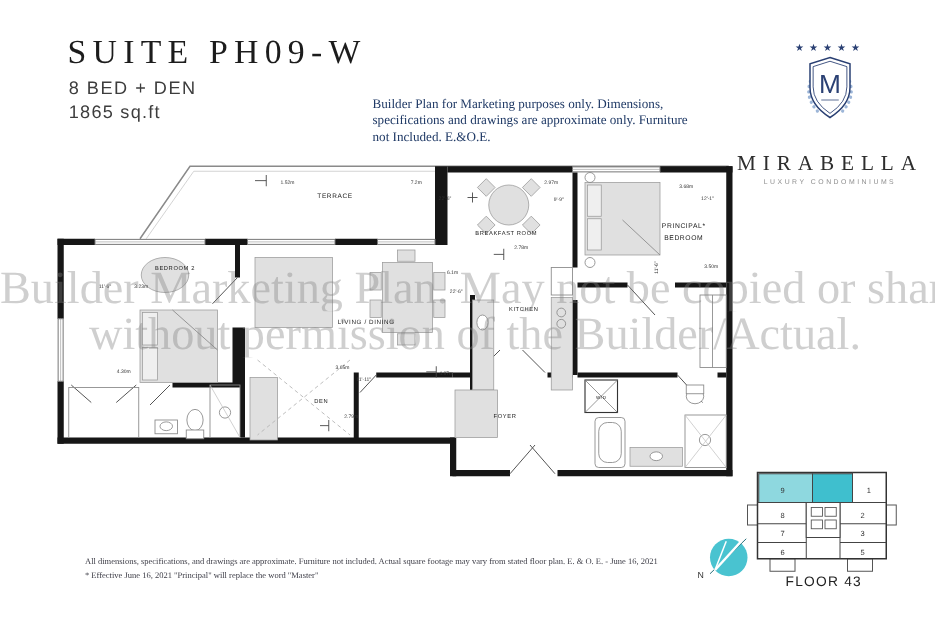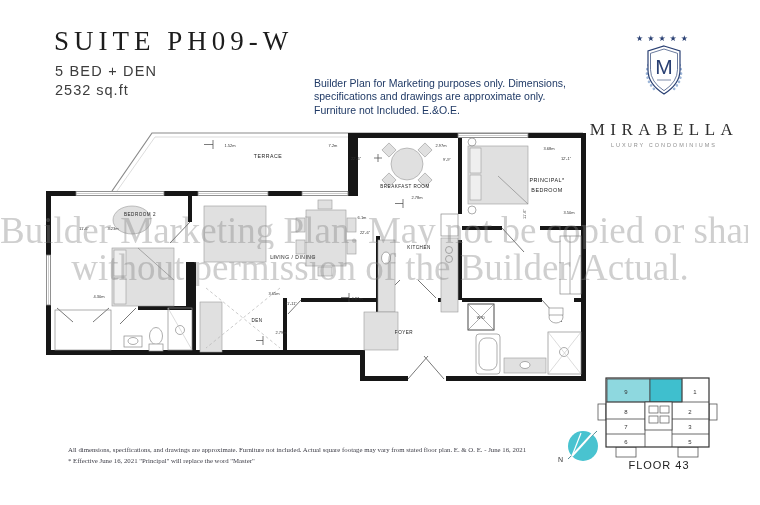--- a/index.html
+++ b/index.html
@@ -35,7 +35,7 @@
 <div class="page">
 
   <div class="abs suite-title">SUITE PH09-W</div>
-  <div class="abs bed-config">5 BED + DEN</div>
+  <div class="abs bed-config">8 BED + DEN</div>
   <div class="abs area">2532 sq.ft</div>
   <div class="abs disclaimer">Builder Plan for Marketing purposes only. Dimensions, specifications and drawings are approximate only. Furniture not Included. E.&amp;O.E.</div>
 

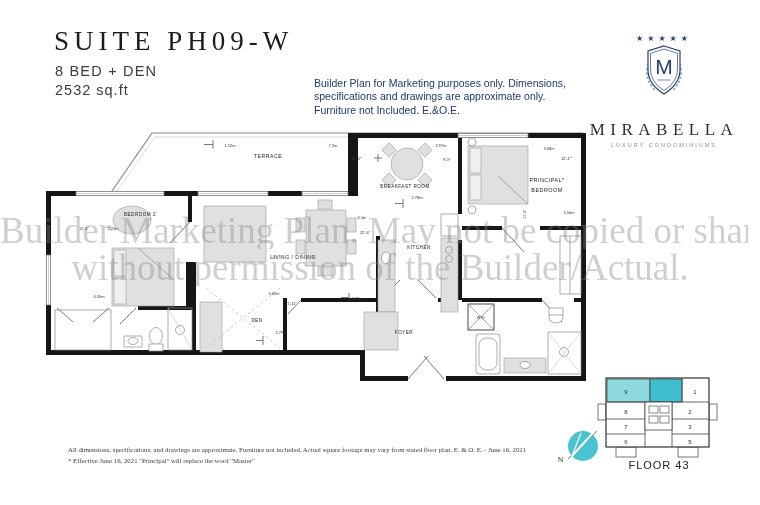--- a/index.html
+++ b/index.html
@@ -36,7 +36,7 @@
 
   <div class="abs suite-title">SUITE PH09-W</div>
   <div class="abs bed-config">8 BED + DEN</div>
-  <div class="abs area">2532 sq.ft</div>
+  <div class="abs area">1865 sq.ft</div>
   <div class="abs disclaimer">Builder Plan for Marketing purposes only. Dimensions, specifications and drawings are approximate only. Furniture not Included. E.&amp;O.E.</div>
 
   <div class="abs logo">

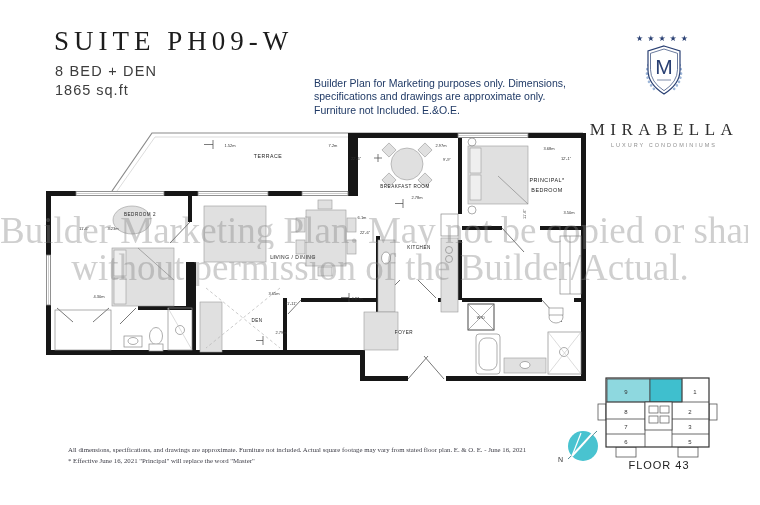--- a/index.html
+++ b/index.html
@@ -10,7 +10,7 @@
         letter-spacing:5px;color:#1c1c1c;font-weight:500;}
   .bed-config{left:55px;top:63px;font-size:14.5px;letter-spacing:1.2px;color:#3d3d3d;}
   .area{left:55px;top:82px;font-size:14.5px;letter-spacing:1px;color:#3d3d3d;}
-  .disclaimer{left:314px;top:77px;width:268px;font-family:Liberation Sans, sans-serif;
+  .disclaimer{left:298px;top:77px;width:268px;font-family:Liberation Serif, serif;
         font-size:10.5px;line-height:1.28;color:#203a66;}
   .logo{left:580px;top:34px;width:168px;text-align:center;}
   .logo-stars{font-size:8px;letter-spacing:4px;color:#2a4073;}

